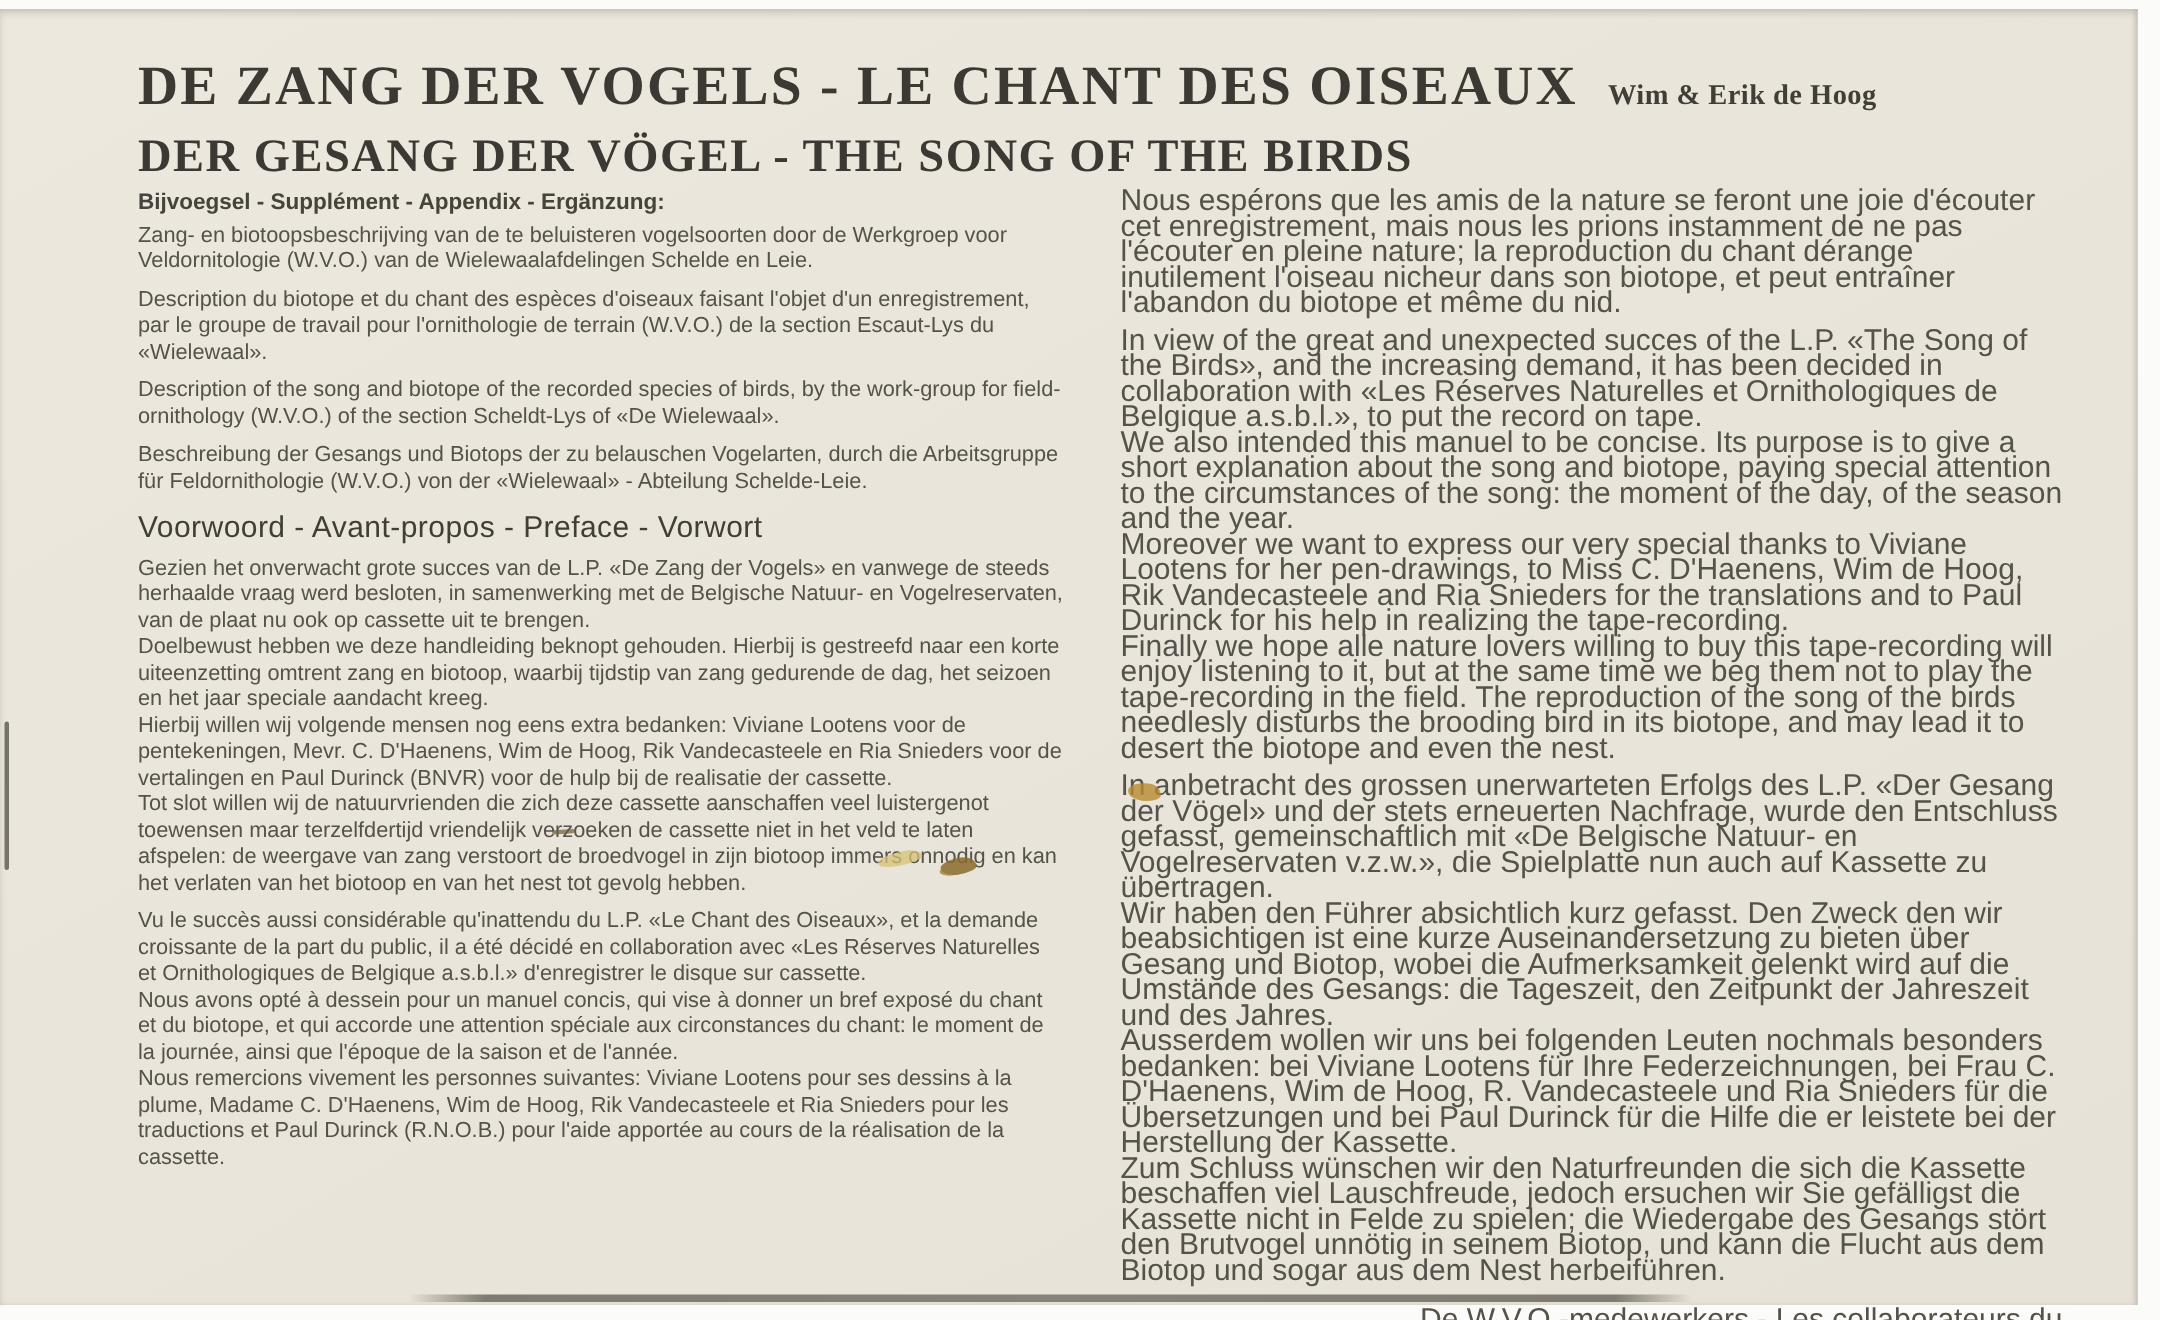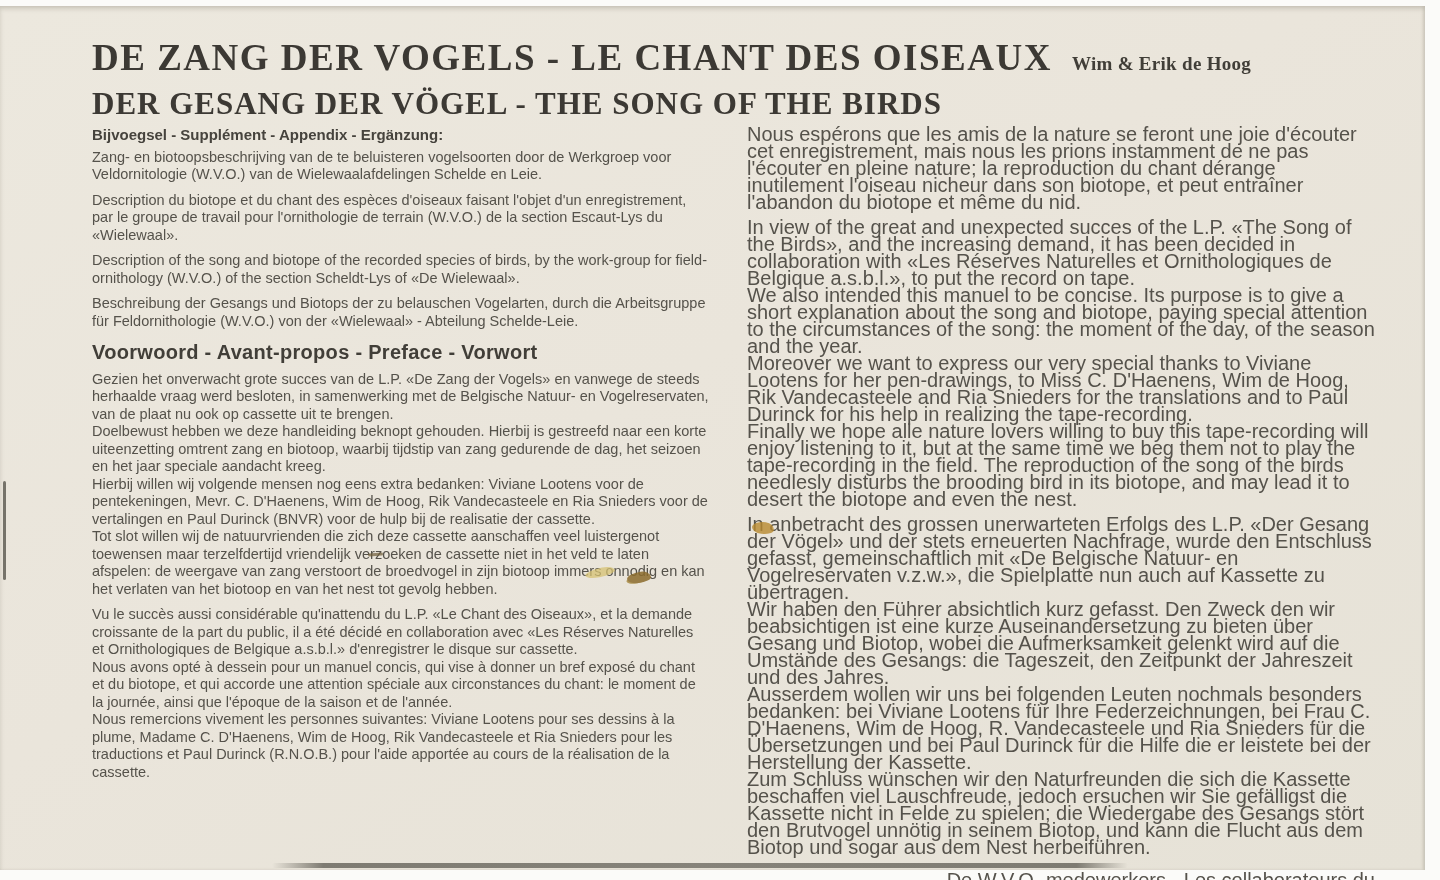--- a/index.html
+++ b/index.html
@@ -37,7 +37,7 @@
   .bold{font-weight:bold;color:#484540;}
   .appendix-h{font-weight:bold;font-size:15px;color:#46433d;margin-bottom:5px !important;}
   .preface-h{
-    font-weight:bold;font-size:20px;color:#413e38;letter-spacing:.3px;
+    font-weight:normal;font-size:20px;color:#413e38;letter-spacing:.3px;
     margin-top:14px !important;margin-bottom:9px !important;
   }
   .credits{margin-top:15px;margin-left:170px;width:458px;text-align:center;color:#55524b;}

